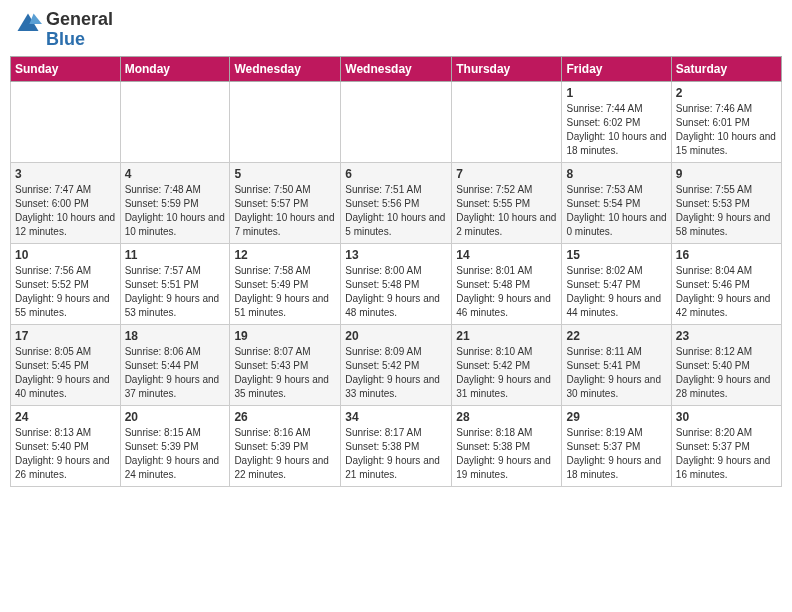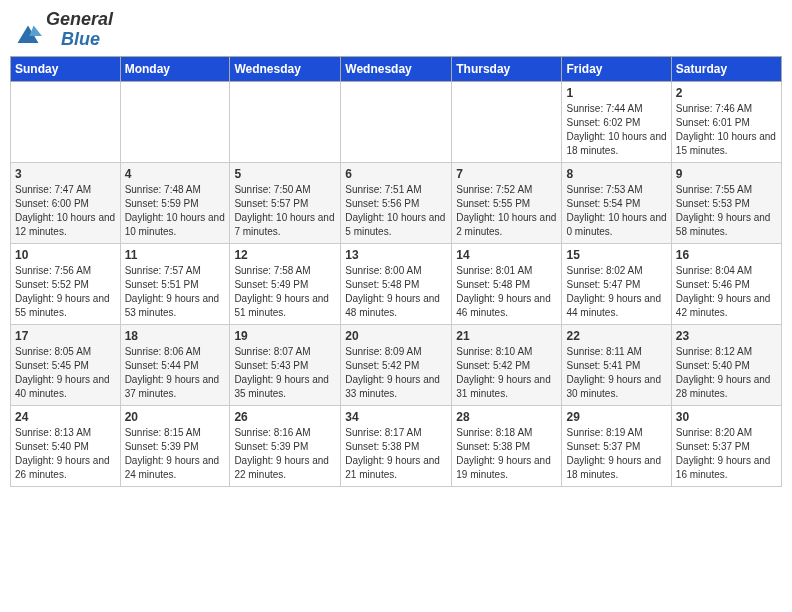--- a/index.html
+++ b/index.html
@@ -19,9 +19,8 @@
     }
     .logo {
       display: flex;
-      align-items: flex-end;
+      align-items: flex-start;
       gap: 4px;
-      font-style: italic;
     }
     .logo-text {
       display: flex;

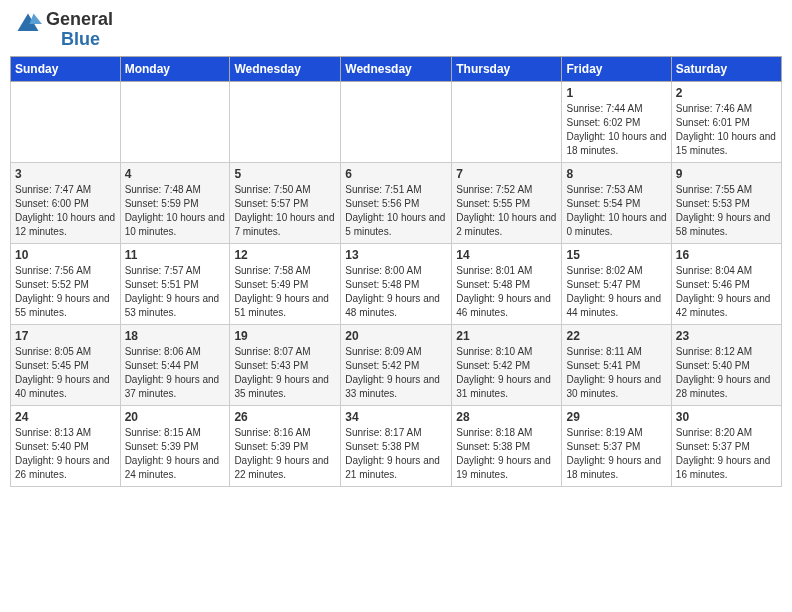--- a/index.html
+++ b/index.html
@@ -36,7 +36,6 @@
       font-size: 18px;
       font-weight: bold;
       color: #2c6fad;
-      margin-left: 15px;
     }
     .logo-icon {
       width: 28px;

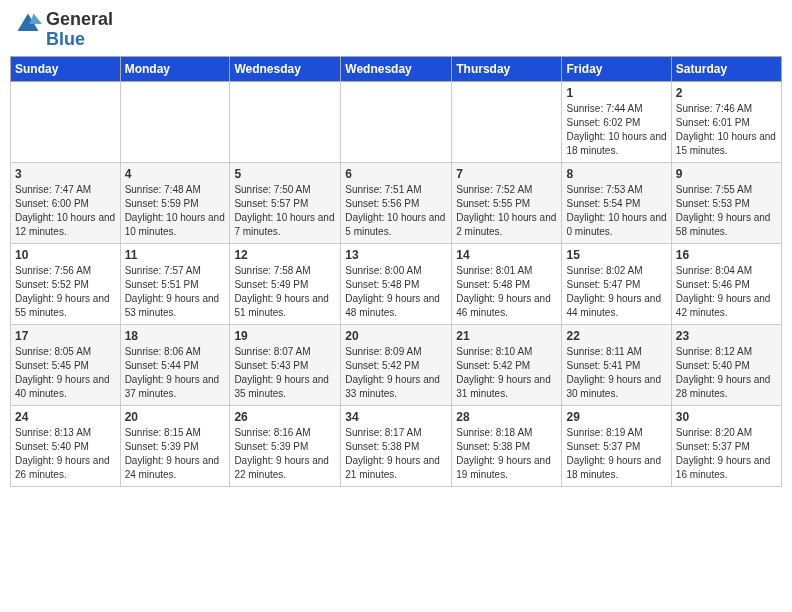--- a/index.html
+++ b/index.html
@@ -58,7 +58,7 @@
       border-collapse: collapse;
     }
     .calendar th {
-      background-color: #1d4ed8;
+      background-color: #be185d;
       color: #fff;
       font-size: 12px;
       font-weight: bold;

